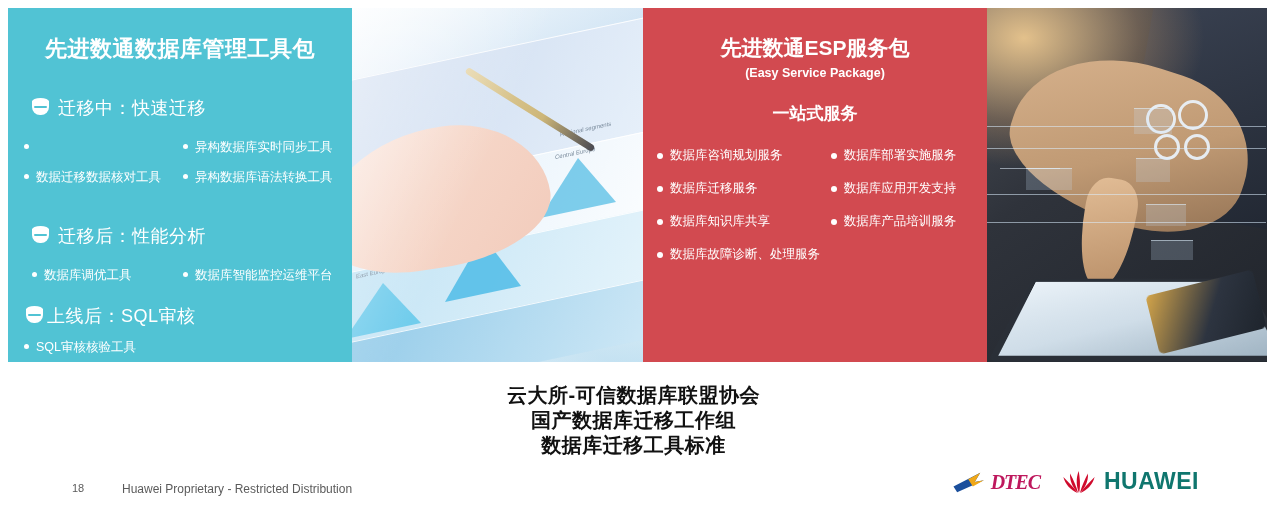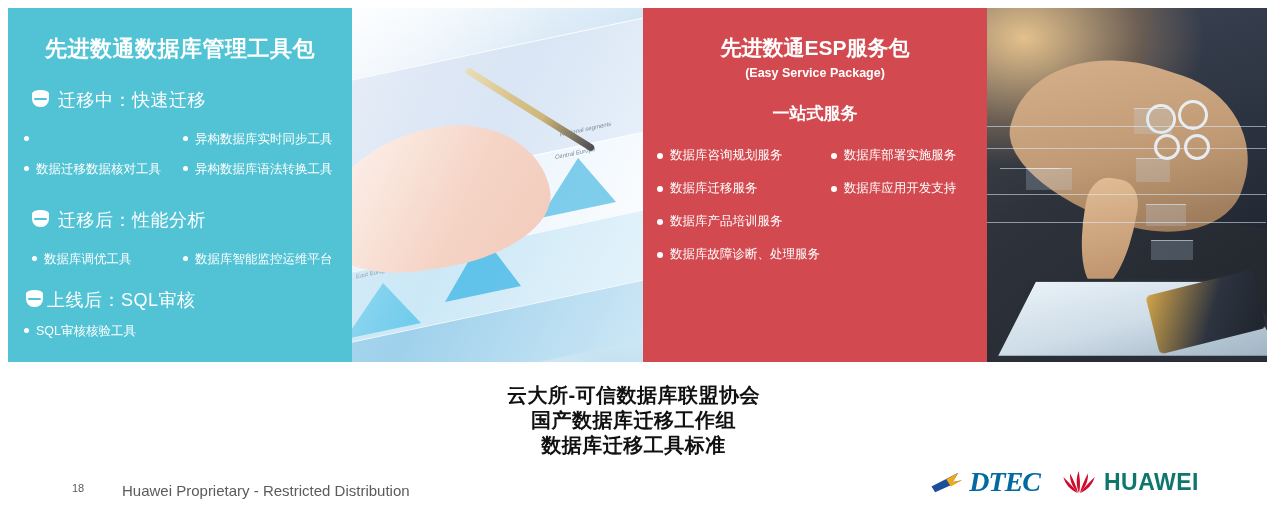--- a/index.html
+++ b/index.html
@@ -117,7 +117,7 @@
   }
   .sec {
     display:flex; align-items:center; gap:9px;
-    margin:24px 0 0 24px; font-size:18px; letter-spacing:.5px;
+    margin:32px 0 0 24px; font-size:18px; letter-spacing:.5px;
   }
   .sec.tight { margin-top:14px; margin-left:18px; gap:4px; }
   .db-icon { flex:0 0 auto; width:17px; height:20px; position:relative; }

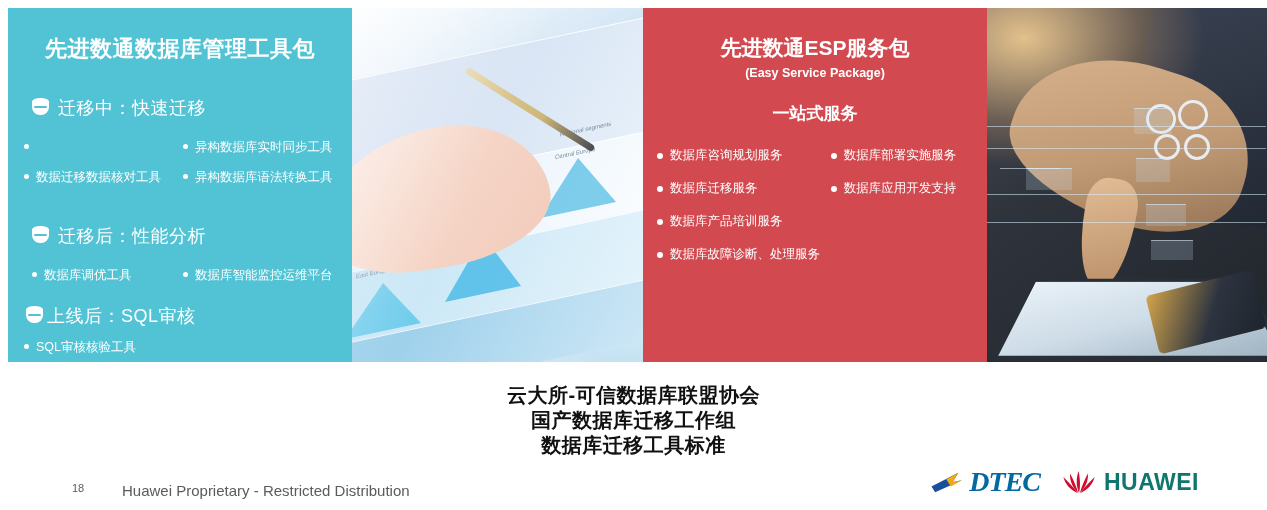--- a/index.html
+++ b/index.html
@@ -344,6 +344,10 @@
           </span>
         </div>
         <div class="row">
+          <span class="bullet-li col-a">
+            <span class="dot"></span>
+            <span>数据库知识库共享</span>
+          </span>
           <span class="bullet-li col-b">
             <span class="dot"></span>
             <span>数据库产品培训服务</span>

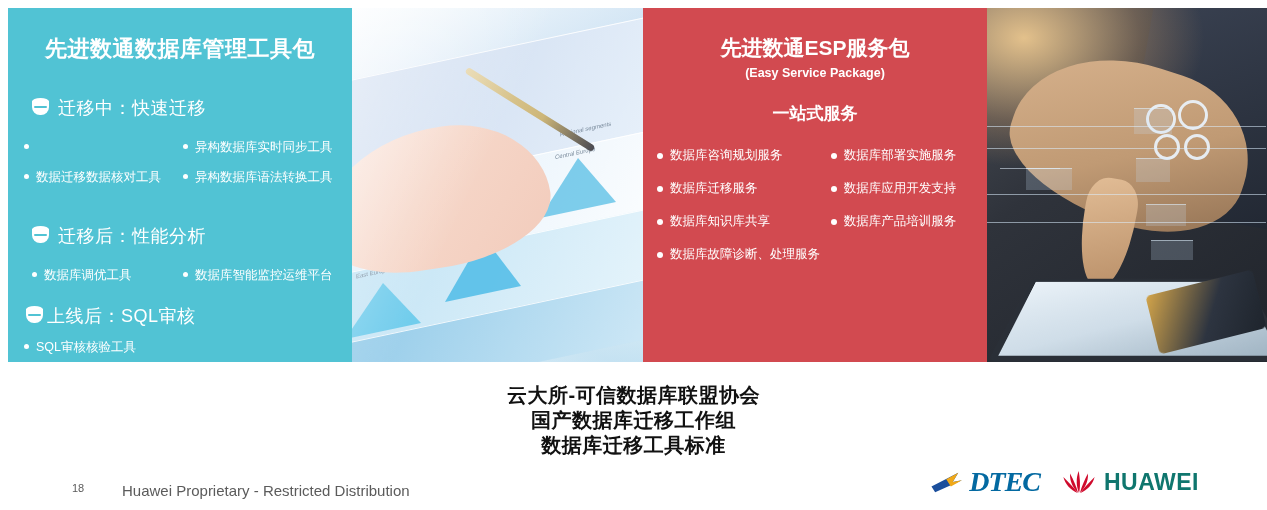--- a/index.html
+++ b/index.html
@@ -183,7 +183,7 @@
   }
   .footer-note {
     position:absolute; left:122px; top:482px;
-    font-size:15px; color:#5b5b5b;
+    font-size:12px; color:#5b5b5b;
   }
   .logos { position:absolute; right:68px; top:468px; display:flex; align-items:center; gap:22px; }
   .dtec { display:flex; align-items:center; gap:1px; }

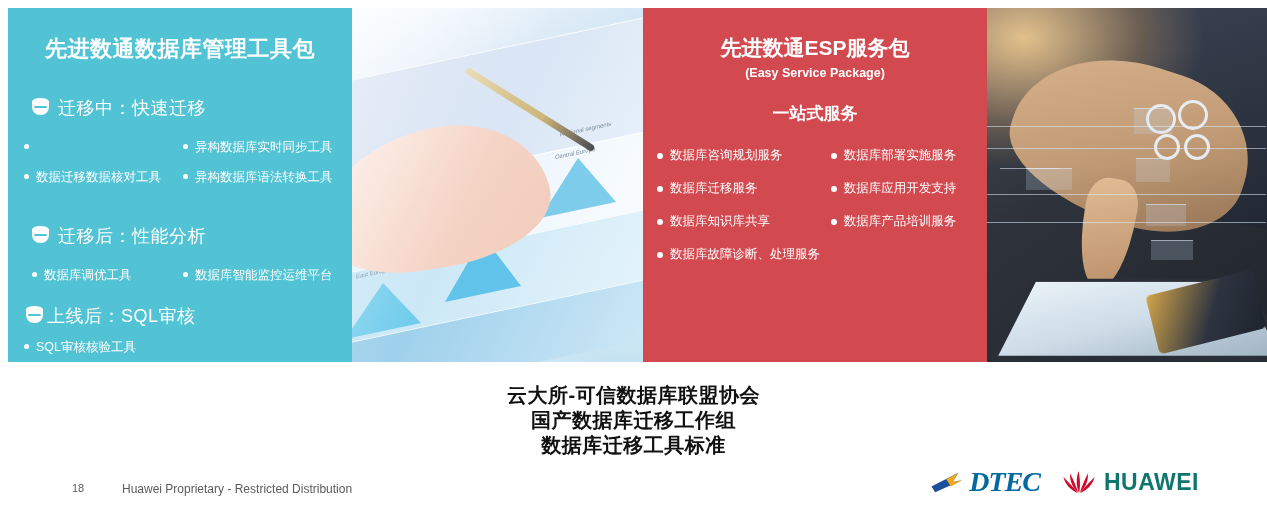--- a/index.html
+++ b/index.html
@@ -190,8 +190,8 @@
   .dtec .mark { width:38px; height:24px; }
   .dtec .word {
     font-family:"Liberation Serif", serif;
-    font-style:italic; font-weight:bold; font-size:28px;
-    color:#0369a1; letter-spacing:-1px; line-height:1;
+    font-style:italic; font-weight:bold; font-size:20px;
+    color:#be185d; letter-spacing:-1px; line-height:1;
   }
   .huawei { display:flex; align-items:center; gap:8px; }
   .huawei .mark { width:34px; height:26px; }

